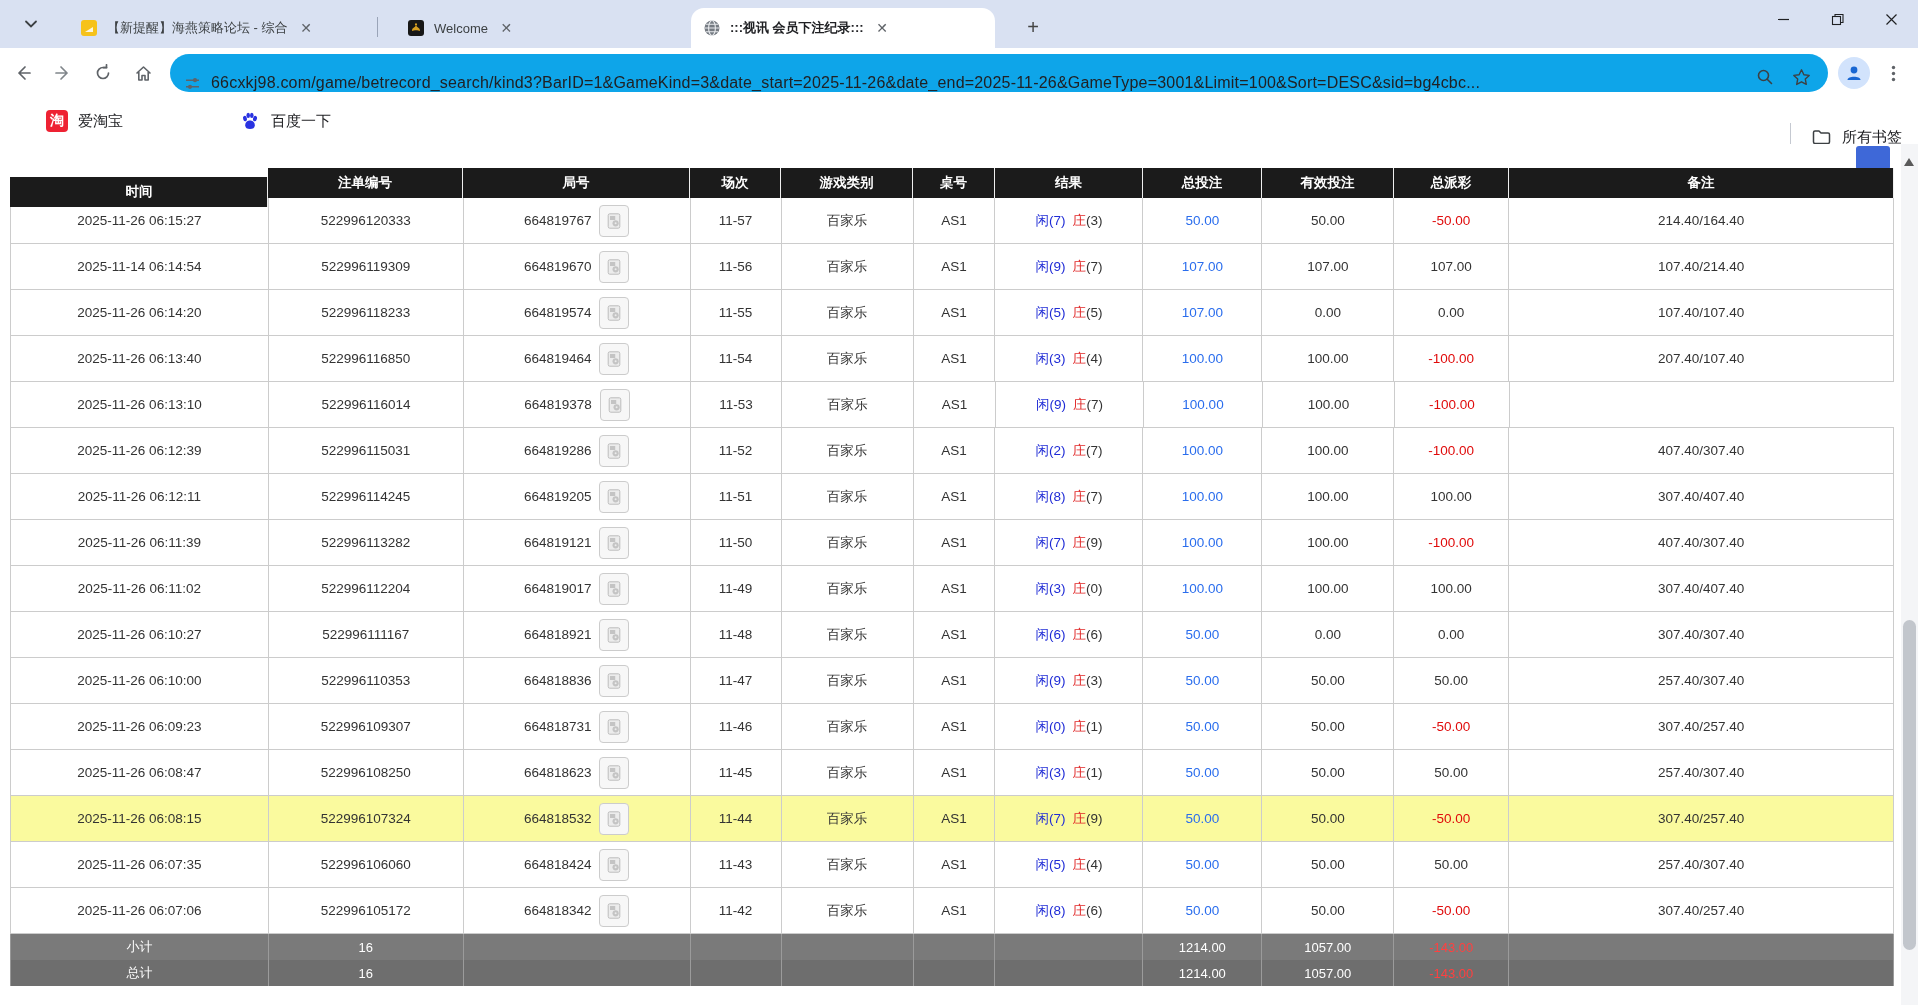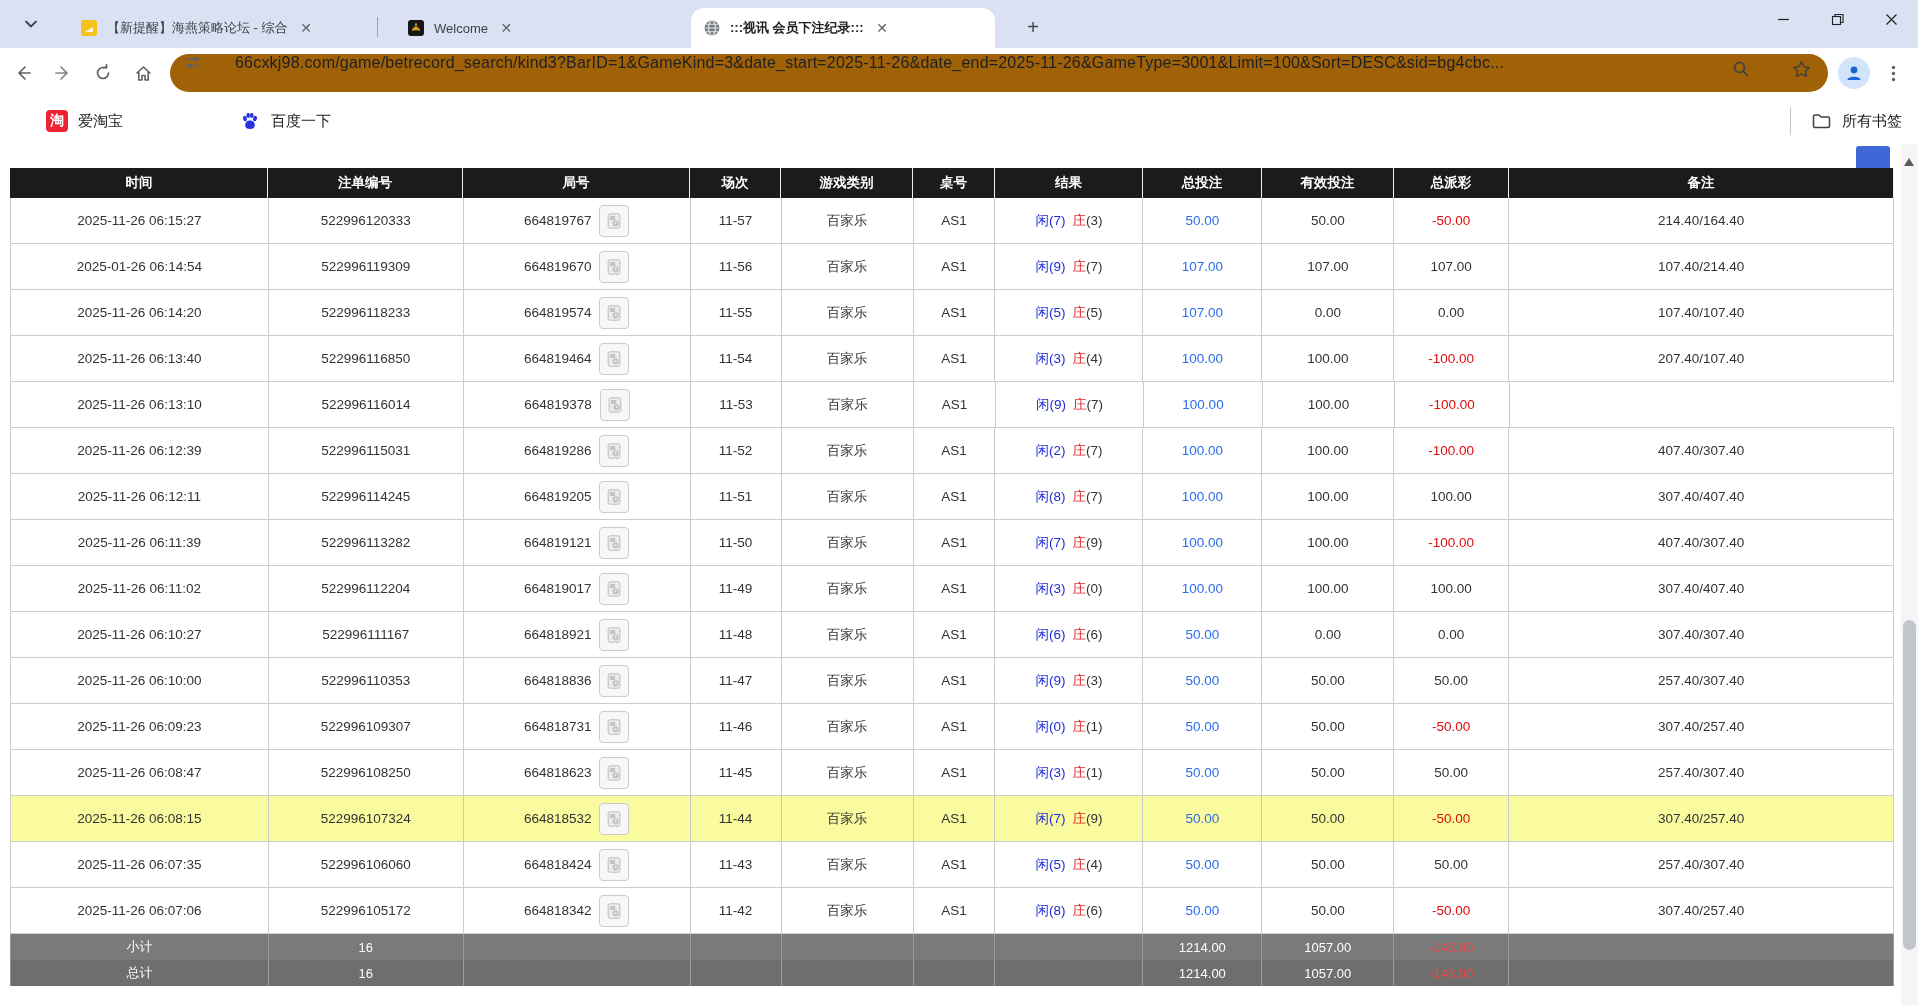--- a/index.html
+++ b/index.html
@@ -26,7 +26,7 @@
   
   .toolbar { position:absolute; top:48px; left:0; width:1918px; height:50px; background:#fff; display:flex; align-items:center; }
   .nav-btn { width:34px; height:34px; margin-left:6px; display:flex; align-items:center; justify-content:center; border-radius:50%; flex:0 0 auto; }
-  .omnibox { height:38px; margin-left:10px; flex:1 1 auto; background:#a16207; border-radius:19px; display:flex; align-items:flex-start; padding:0 12px 0 14px; min-width:0;gap:24px; }
+  .omnibox { height:38px; margin-left:10px; flex:1 1 auto; background:#0ea5e9; border-radius:19px; display:flex; align-items:flex-end; padding:0 12px 0 14px; min-width:0; }
   .omnibox .site-info { flex:0 0 auto; margin-right:10px; }
   .url-text { flex:1 1 auto; font-size:16px; letter-spacing:.2px; color:#202124; white-space:nowrap; overflow:hidden; }
   .omni-icon { flex:0 0 auto; width:30px; height:30px; display:flex; align-items:center; justify-content:center; margin-left:6px; }

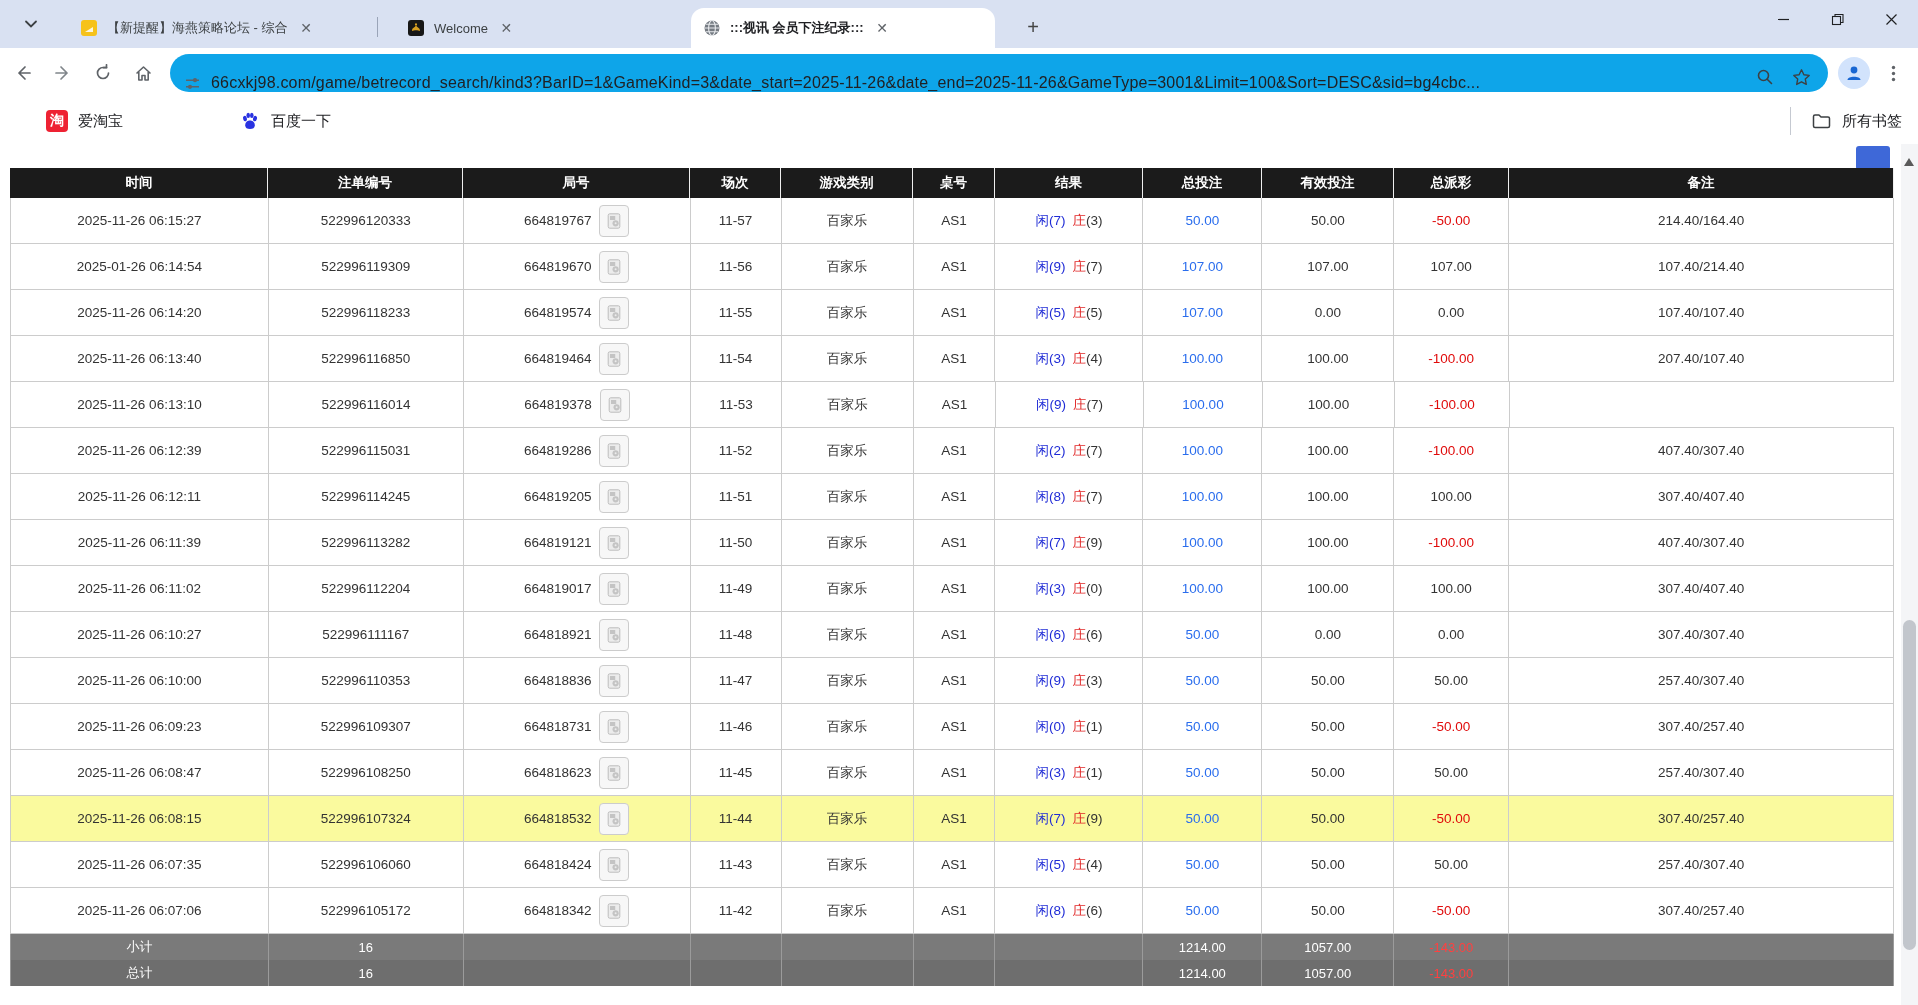--- a/index.html
+++ b/index.html
@@ -36,7 +36,7 @@
   .bookmarks { position:absolute; top:98px; left:0; width:1918px; height:46px; background:#fff; display:flex; align-items:center; }
   .bm-item { display:flex; align-items:center; font-size:15px; color:#202124; }
   .bm-item .bm-icon { width:22px; height:22px; margin-right:10px; }
-  .bm-right { position:absolute; right:16px; top:0; height:46px; display:flex; align-items:center; font-size:15px; color:#202124; }
+  .bm-right { position:absolute; right:16px; top:16px; height:46px; display:flex; align-items:center; font-size:15px; color:#202124; }
   .bm-vdivider { width:1px; height:28px; background:#c5c9d1; margin-right:20px; }
   .tao-icon { width:22px; height:22px; border-radius:4px; background:#e23; color:#fff; font-size:14px; display:flex; align-items:center; justify-content:center; font-weight:bold; }
   

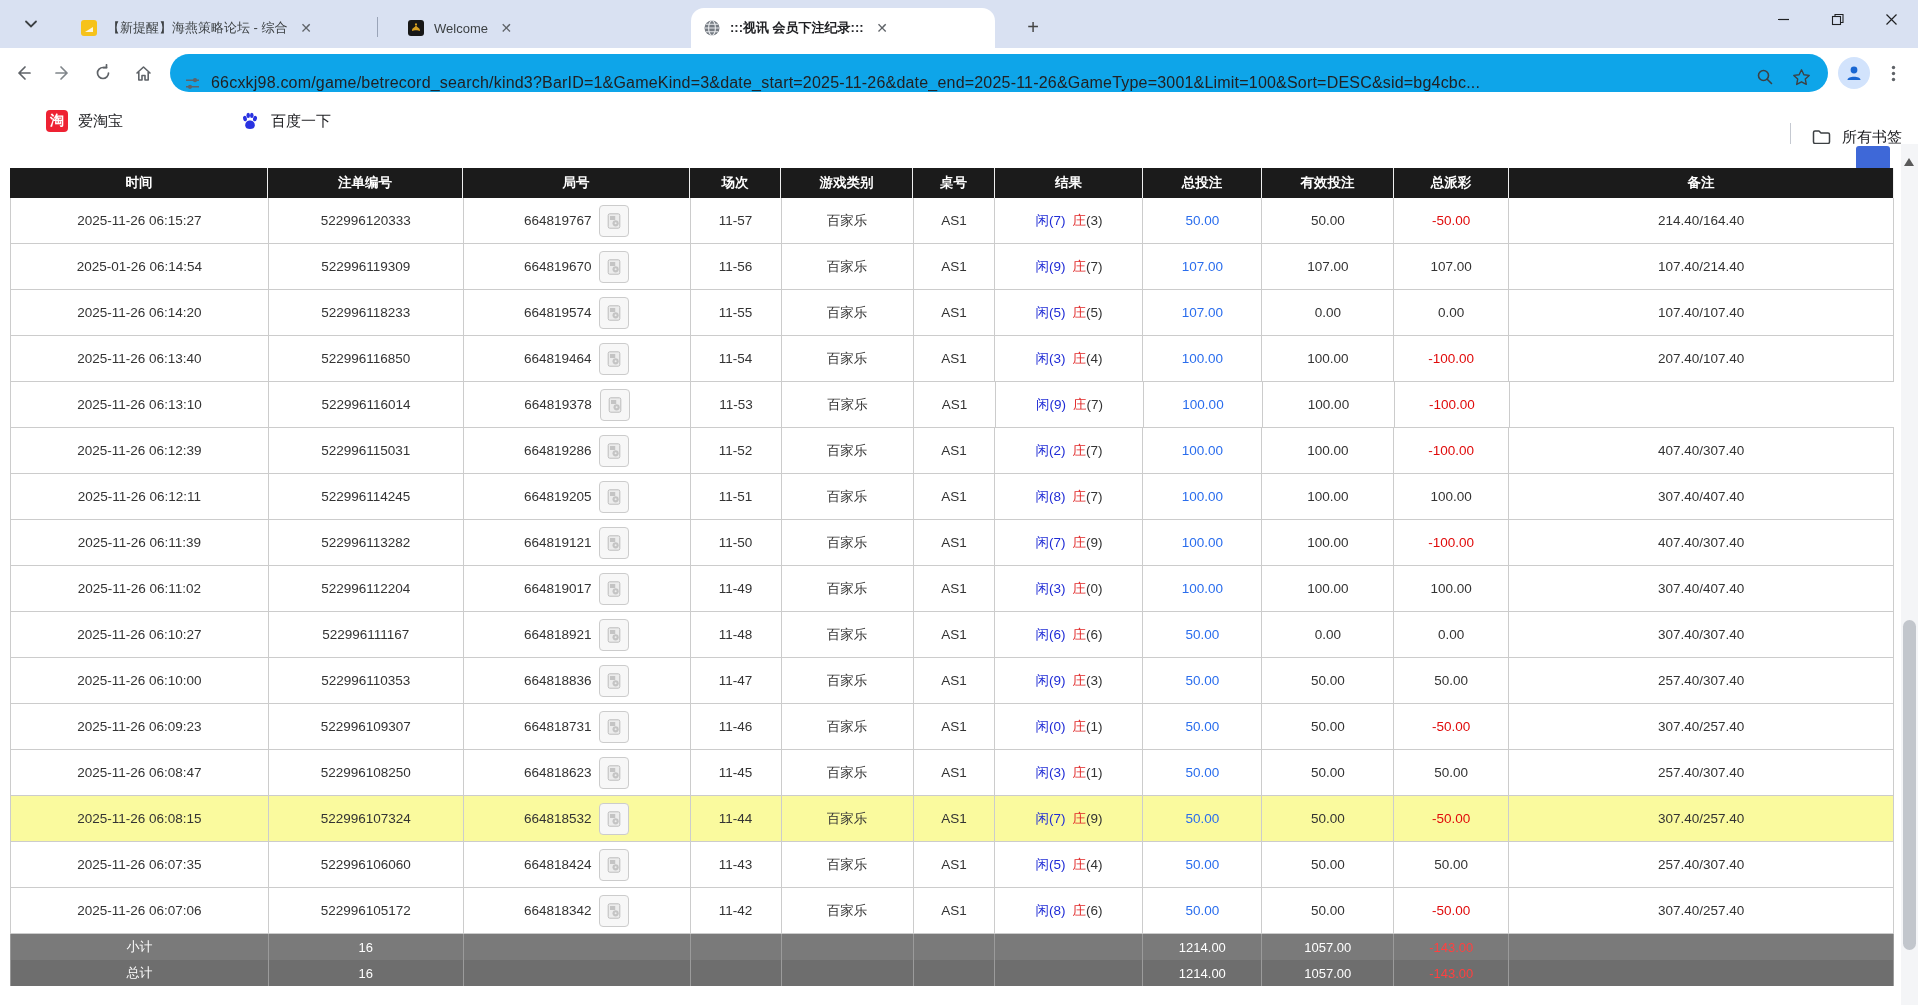--- a/index.html
+++ b/index.html
@@ -50,7 +50,7 @@
   .tbl { position:absolute; left:10px; top:24px; width:1884px; }
   .thead { display:flex; height:30px; }
   .thead .cell { background:#1b1b1b; color:#fff; font-weight:bold; font-size:13.5px; border-right:1px solid #efefef; border-left:none; }
-  .thead .cell:first-child { border-left:1px solid #1b1b1b; }
+  .thead .cell:first-child { border-left:1px solid #1b1b1b;margin-top:9px; }
   .cell { display:flex; align-items:center; justify-content:center; border-right:1px solid #ccc; height:100%; overflow:hidden; }
   .trow { display:flex; height:46px; border-bottom:1px solid #ccc; font-size:13.5px; color:#333; border-left:1px solid #ccc; background:#fff; }
   .trow.highlight { background:var(--highlight,#fafa9e); }

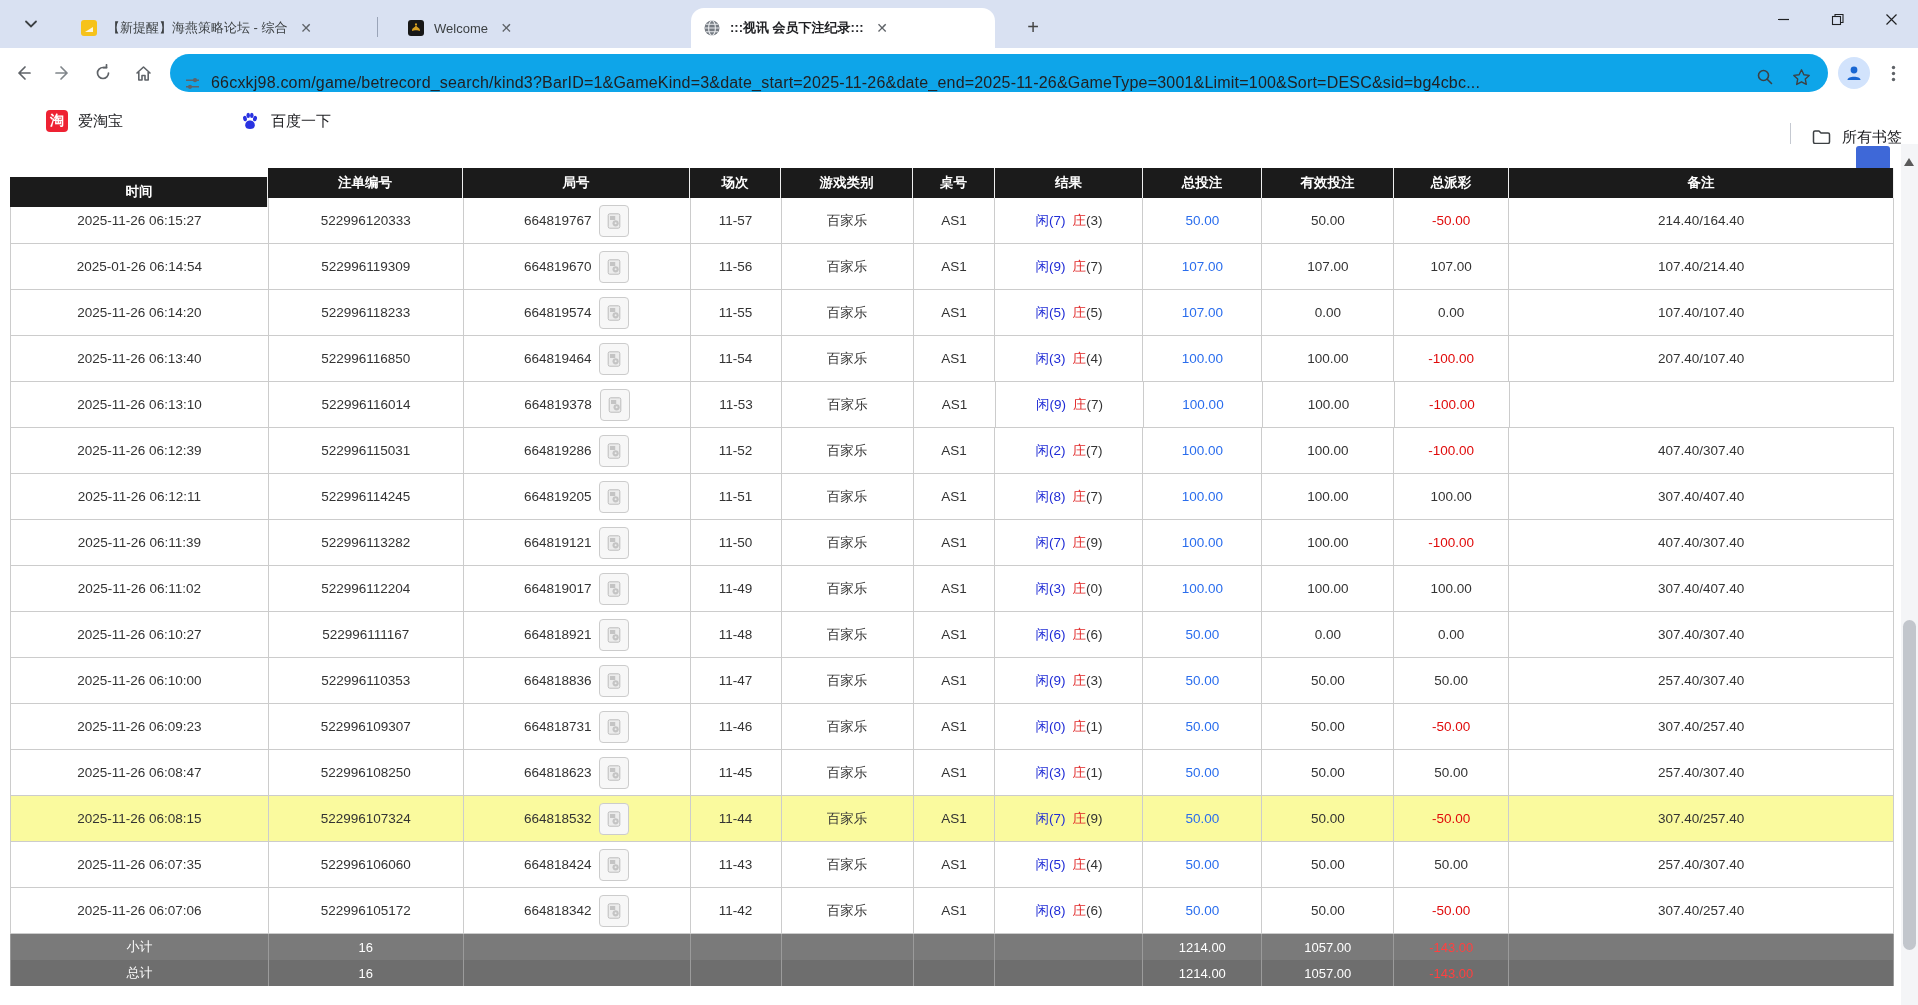--- a/index.html
+++ b/index.html
@@ -272,7 +272,7 @@
           <div class="cell c10">214.40/164.40</div>
         </div>
         <div class="trow">
-          <div class="cell c0">2025-01-26 06:14:54</div>
+          <div class="cell c0">2025-11-14 06:14:54</div>
           <div class="cell c1">522996119309</div>
           <div class="cell c2">
             <span>664819670</span>

